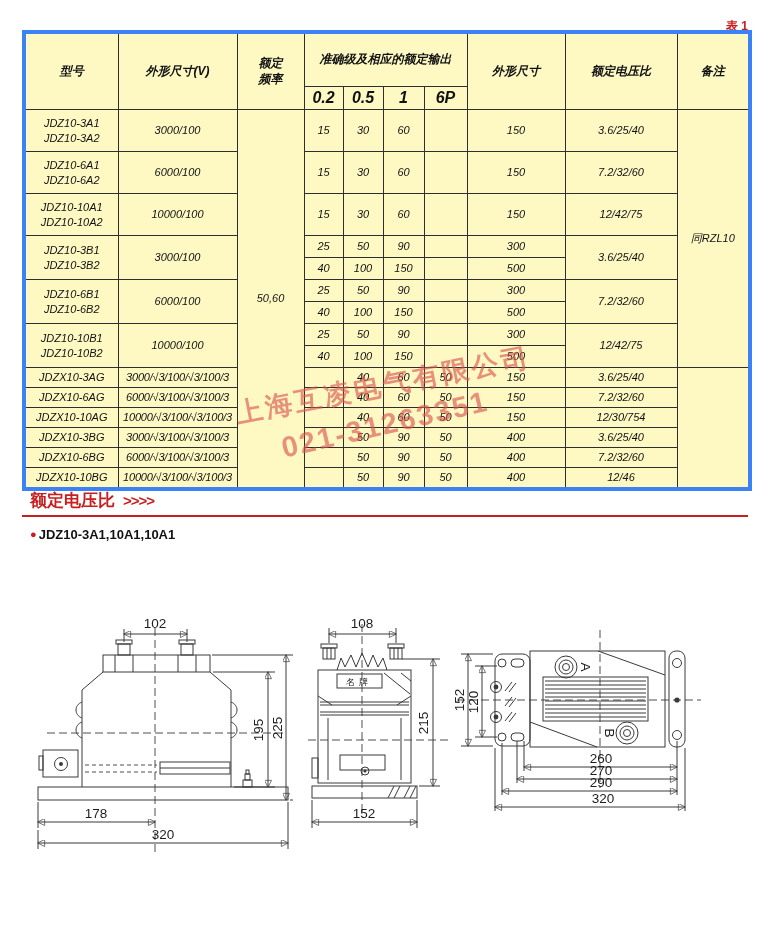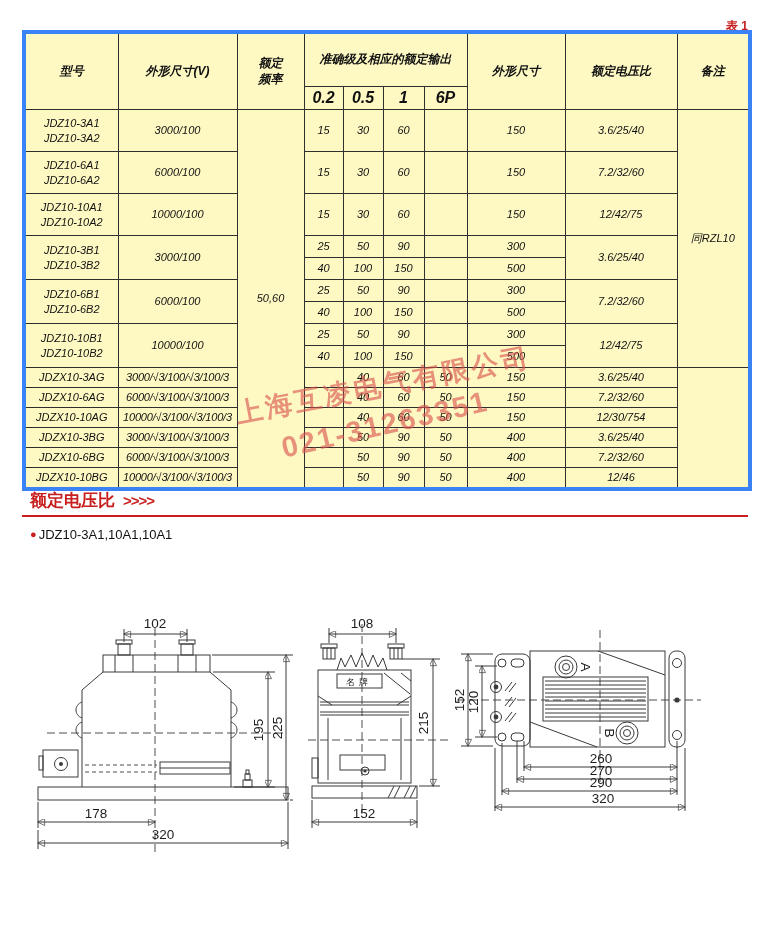--- a/index.html
+++ b/index.html
@@ -34,7 +34,7 @@
   #sec-title{position:absolute;left:30px;top:489px;font-size:17px;font-weight:bold;color:#c81e1e;}
   #sec-title .chev{font-size:15px;letter-spacing:-1px;margin-left:8px;font-weight:bold;}
   #sec-rule{position:absolute;left:22px;top:515px;width:726px;height:2px;background:#c81e1e;}
-  #item-line{position:absolute;left:30px;top:527px;font-size:13px;font-weight:normal;color:#111;}
+  #item-line{position:absolute;left:30px;top:527px;font-size:13px;font-weight:bold;color:#111;}
   #item-line .dot{color:#c81e1e;font-size:11px;margin-right:2px;vertical-align:1px;}
 
   

